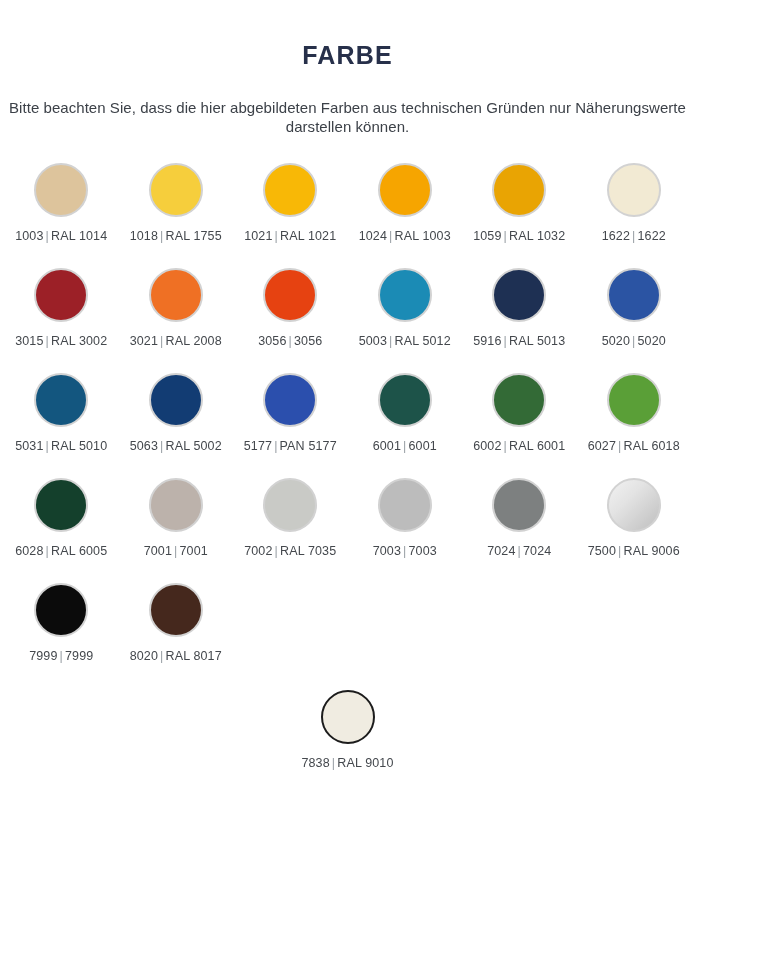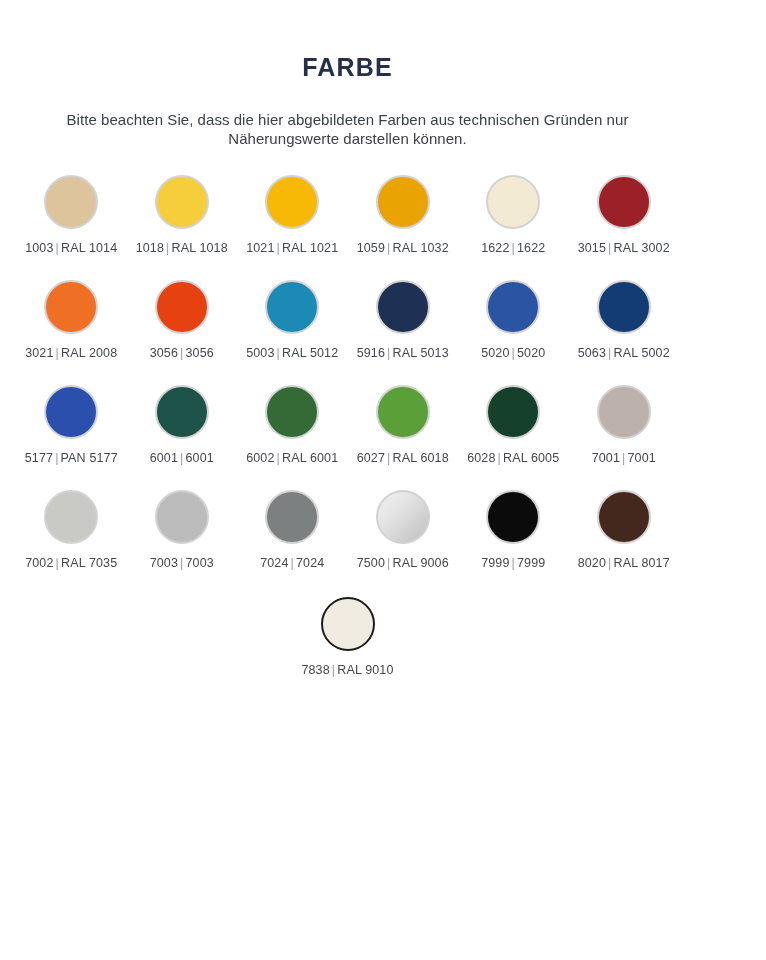--- a/index.html
+++ b/index.html
@@ -20,7 +20,7 @@
     height: 960px;
     position: relative;
     box-sizing: border-box;
-    padding: 16px;
+    padding: 4px;
   }
   .page-title {
     text-align: center;

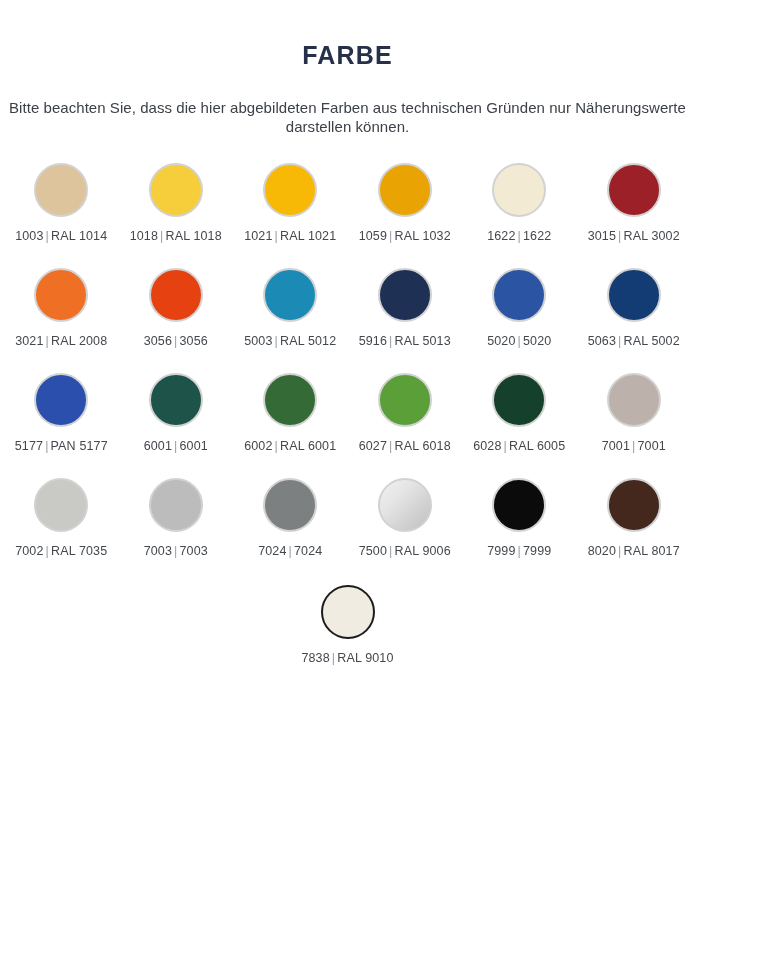--- a/index.html
+++ b/index.html
@@ -110,7 +110,7 @@
       </li>
       <li class="swatch-cell">
         <span class="swatch-dot" style="background: rgb(246, 206, 60);"></span>
-        <span class="swatch-label"><span>1018</span><span class="sep">|</span><span>RAL 1018</span></span>
+        <span class="swatch-label"><span>1018</span><span class="sep">|</span><span>RAL 1755</span></span>
       </li>
       <li class="swatch-cell">
         <span class="swatch-dot" style="background: rgb(248, 184, 6);"></span>

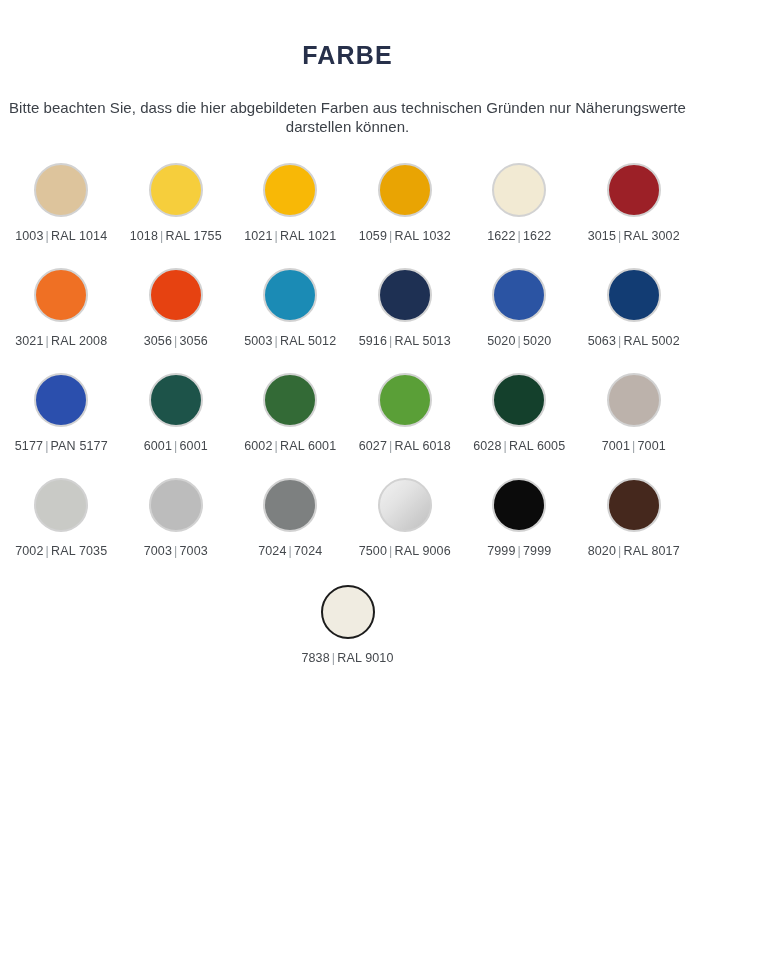--- a/index.html
+++ b/index.html
@@ -117,6 +117,10 @@
         <span class="swatch-label"><span>1021</span><span class="sep">|</span><span>RAL 1021</span></span>
       </li>
       <li class="swatch-cell">
+        <span class="swatch-dot" style="background: rgb(246, 165, 0);"></span>
+        <span class="swatch-label"><span>1024</span><span class="sep">|</span><span>RAL 1003</span></span>
+      </li>
+      <li class="swatch-cell">
         <span class="swatch-dot" style="background: rgb(233, 164, 3);"></span>
         <span class="swatch-label"><span>1059</span><span class="sep">|</span><span>RAL 1032</span></span>
       </li>

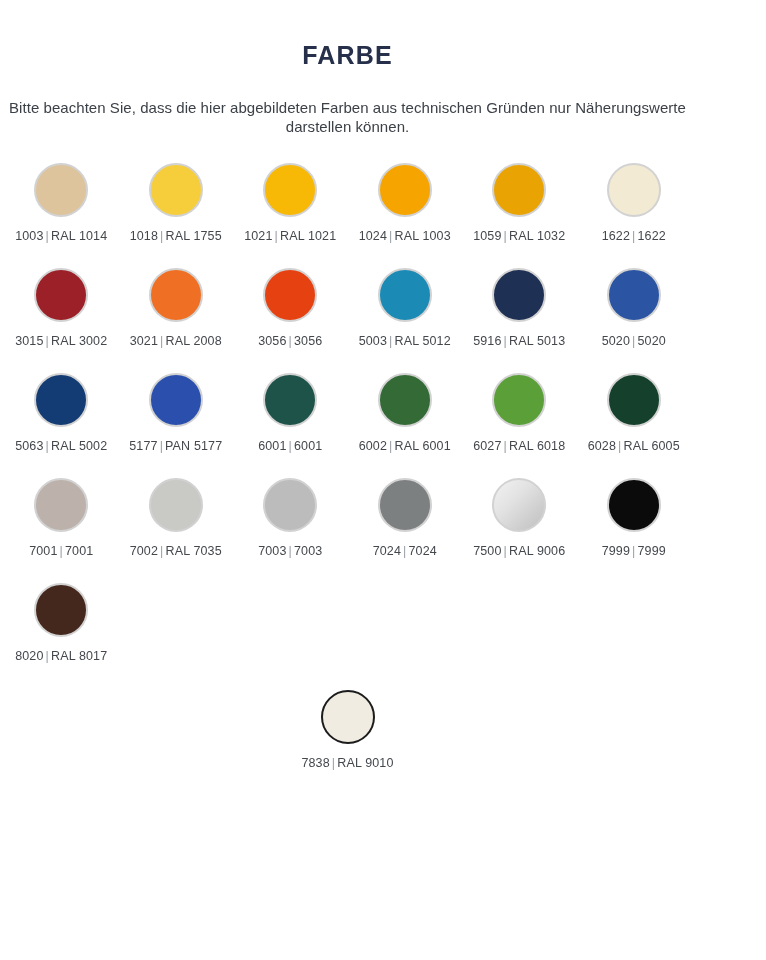--- a/index.html
+++ b/index.html
@@ -153,6 +153,10 @@
         <span class="swatch-label"><span>5020</span><span class="sep">|</span><span>5020</span></span>
       </li>
       <li class="swatch-cell">
+        <span class="swatch-dot" style="background: rgb(19, 86, 127);"></span>
+        <span class="swatch-label"><span>5031</span><span class="sep">|</span><span>RAL 5010</span></span>
+      </li>
+      <li class="swatch-cell">
         <span class="swatch-dot" style="background: rgb(18, 60, 115);"></span>
         <span class="swatch-label"><span>5063</span><span class="sep">|</span><span>RAL 5002</span></span>
       </li>

